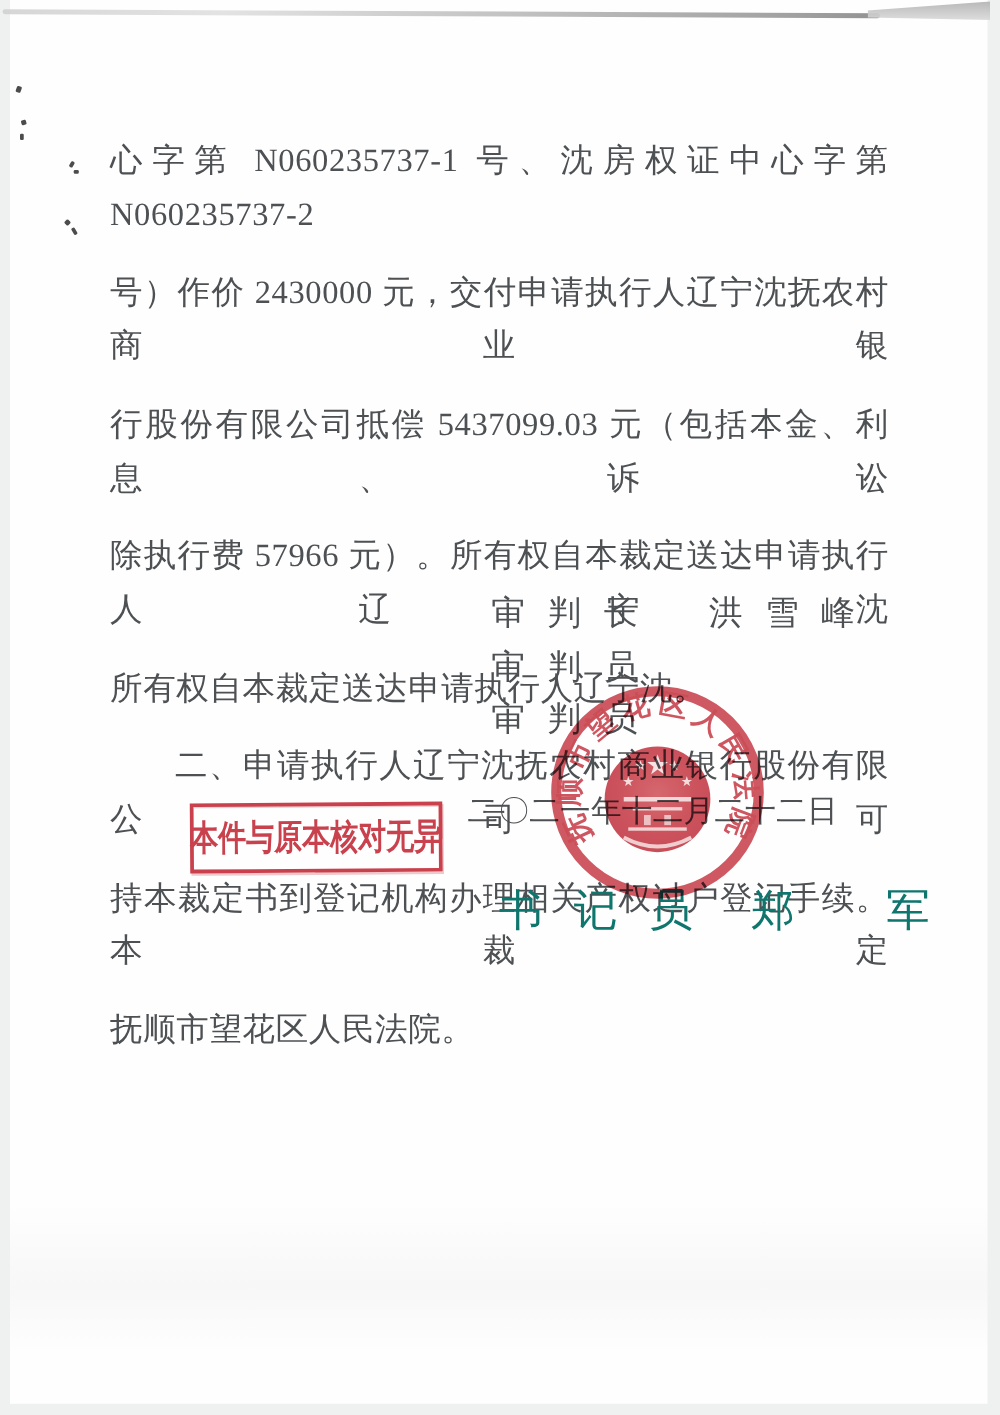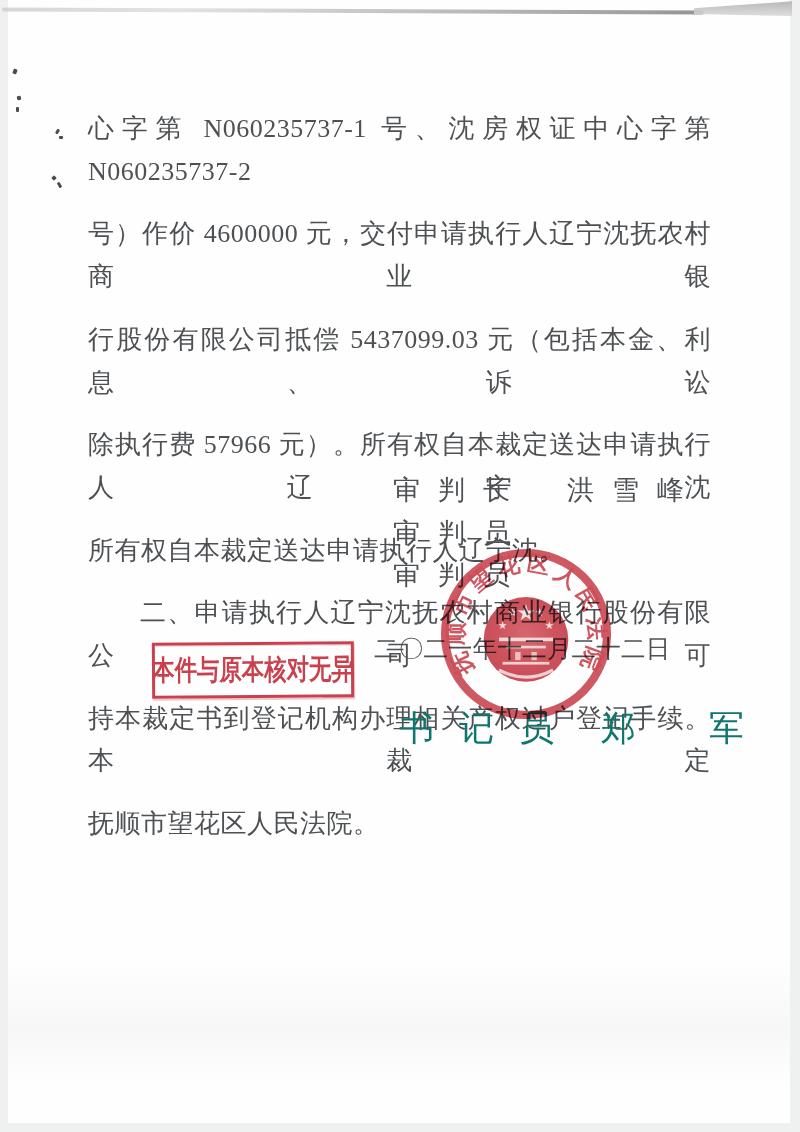--- a/index.html
+++ b/index.html
@@ -96,7 +96,7 @@
 
 <div class="doc-body">
   <div class="line just">心字第 N060235737-1 号、沈房权证中心字第 N060235737-2</div>
-  <div class="line just">号）作价 4600000 元，交付申请执行人辽宁沈抚农村商业银</div>
+  <div class="line just">号）作价 2430000 元，交付申请执行人辽宁沈抚农村商业银</div>
   <div class="line just">行股份有限公司抵偿 5437099.03 元（包括本金、利息、诉讼</div>
   <div class="line just">除执行费 57966 元）。所有权自本裁定送达申请执行人辽宁沈</div>
   <div class="line">所有权自本裁定送达申请执行人辽宁沈。</div>

